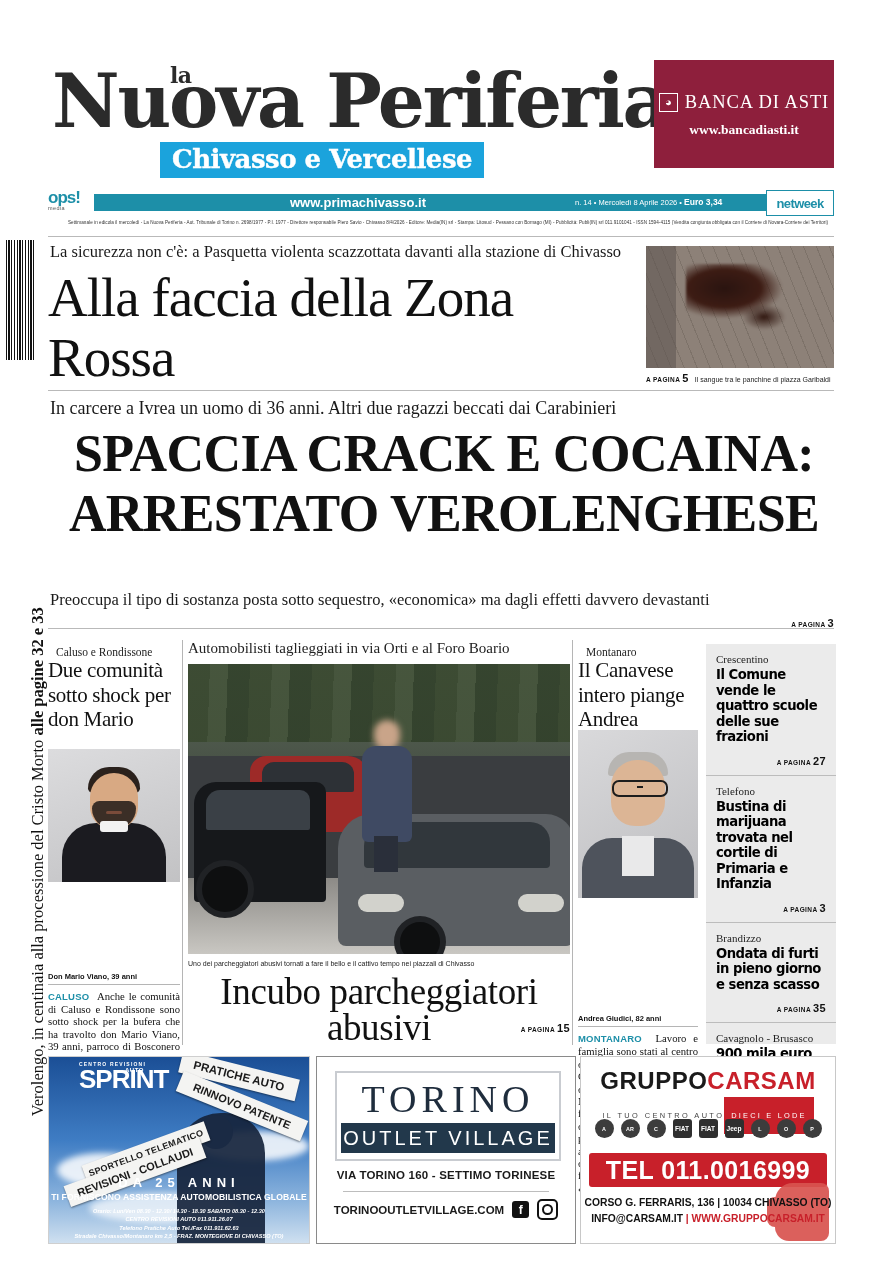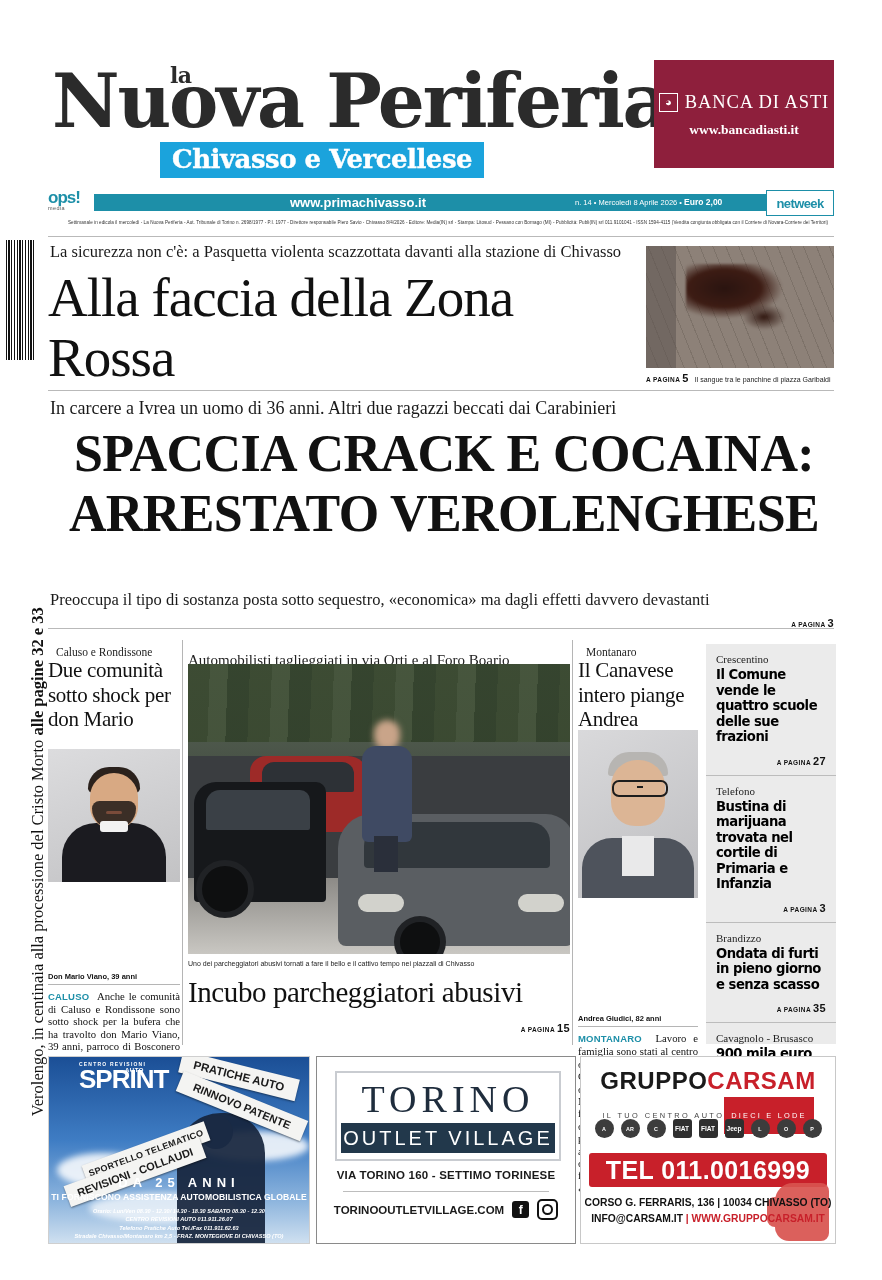--- a/index.html
+++ b/index.html
@@ -284,7 +284,7 @@
   </div>
   <div class="ib-site">www.primachivasso.it</div>
   <div class="ib-issue">
-    <span>n. 14 • Mercoledì 8 Aprile 2026 • </span><b>Euro 2,00</b>
+    <span>n. 14 • Mercoledì 8 Aprile 2026 • </span><b>Euro 3,34</b>
   </div>
   <div class="netweek">
     <span>netweek</span>

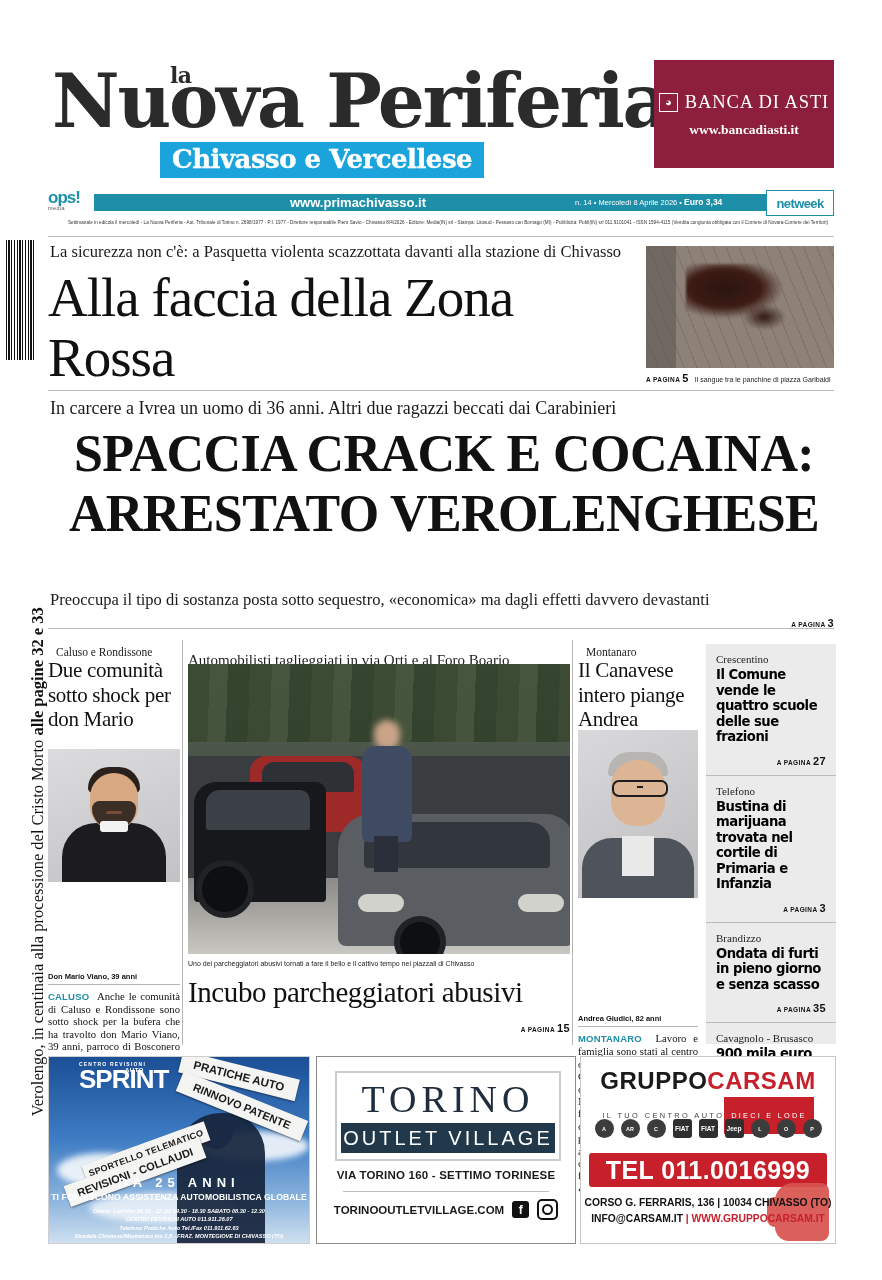--- a/index.html
+++ b/index.html
@@ -351,7 +351,7 @@
 
   <div class="vr-thin" style="left:182px;top:640px;height:405px;"></div>
   <div class="colB">
-    <div class="kicker-sm" style="padding-left:0;font-size:15px;margin-top:12px;">Automobilisti taglieggiati in via Orti e al Foro Boario</div>
+    <div class="kicker-sm" style="padding-left:0;font-size:15px;">Automobilisti taglieggiati in via Orti e al Foro Boario</div>
     <div class="photo-cars">
       <div class="cars-sky"></div>
       <div class="cars-trees"></div>

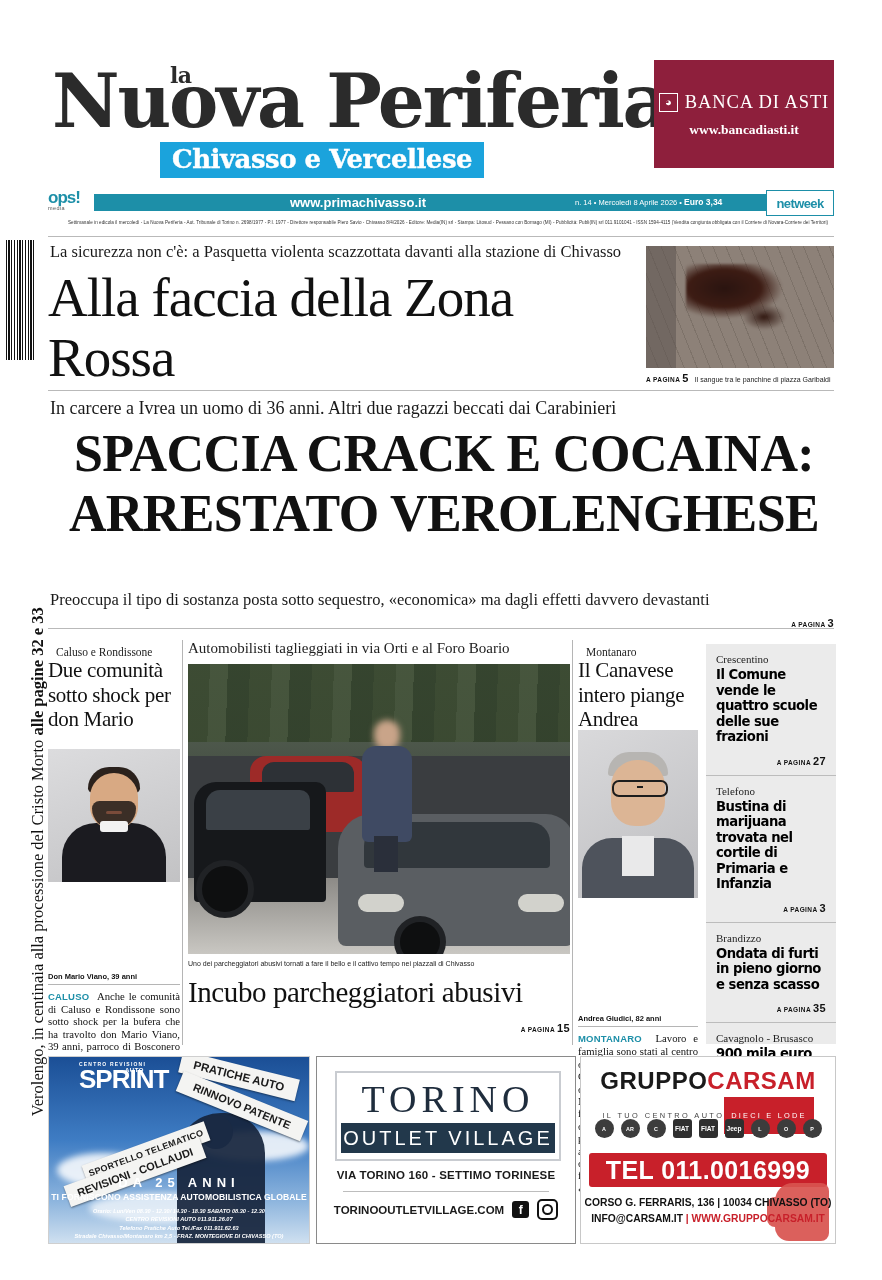--- a/index.html
+++ b/index.html
@@ -144,8 +144,8 @@
     border-radius:14px 14px 6px 6px;}
   .per-leg{position:absolute;left:14px;top:116px;width:24px;height:36px;background:#2a2f3a;}
   .cap-cars{position:absolute;left:0;top:320px;width:382px;}
-  .head-cars{position:absolute;left:0;top:334px;width:382px;
-    font-size:29px;line-height:36px;letter-spacing:-.4px;color:#111;}
+  .head-cars{position:absolute;left:0;top:334px;width:382px;text-align:center;
+    font-size:37px;line-height:36px;letter-spacing:-.4px;color:#111;}
 
   .photo-man{position:absolute;left:0;top:84px;width:120px;height:168px;overflow:hidden;
     background:#cfcfd1;}

